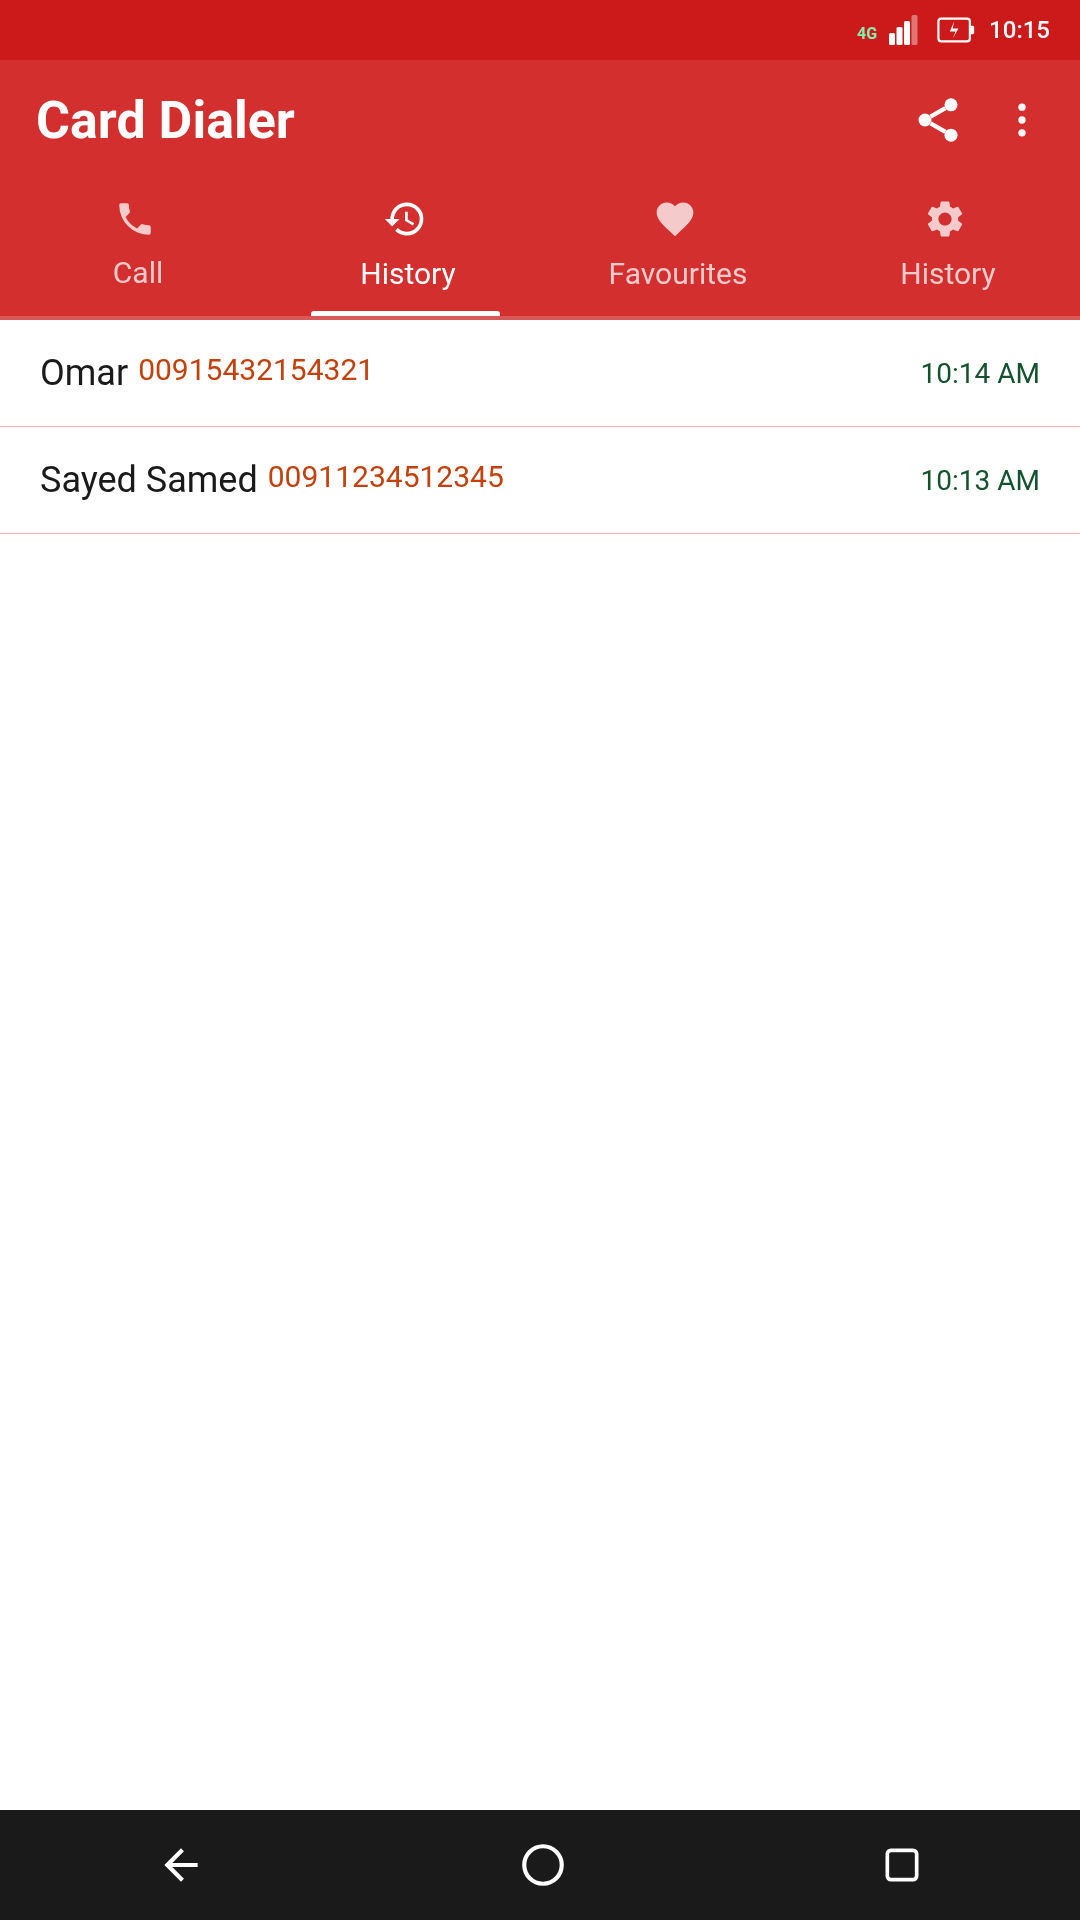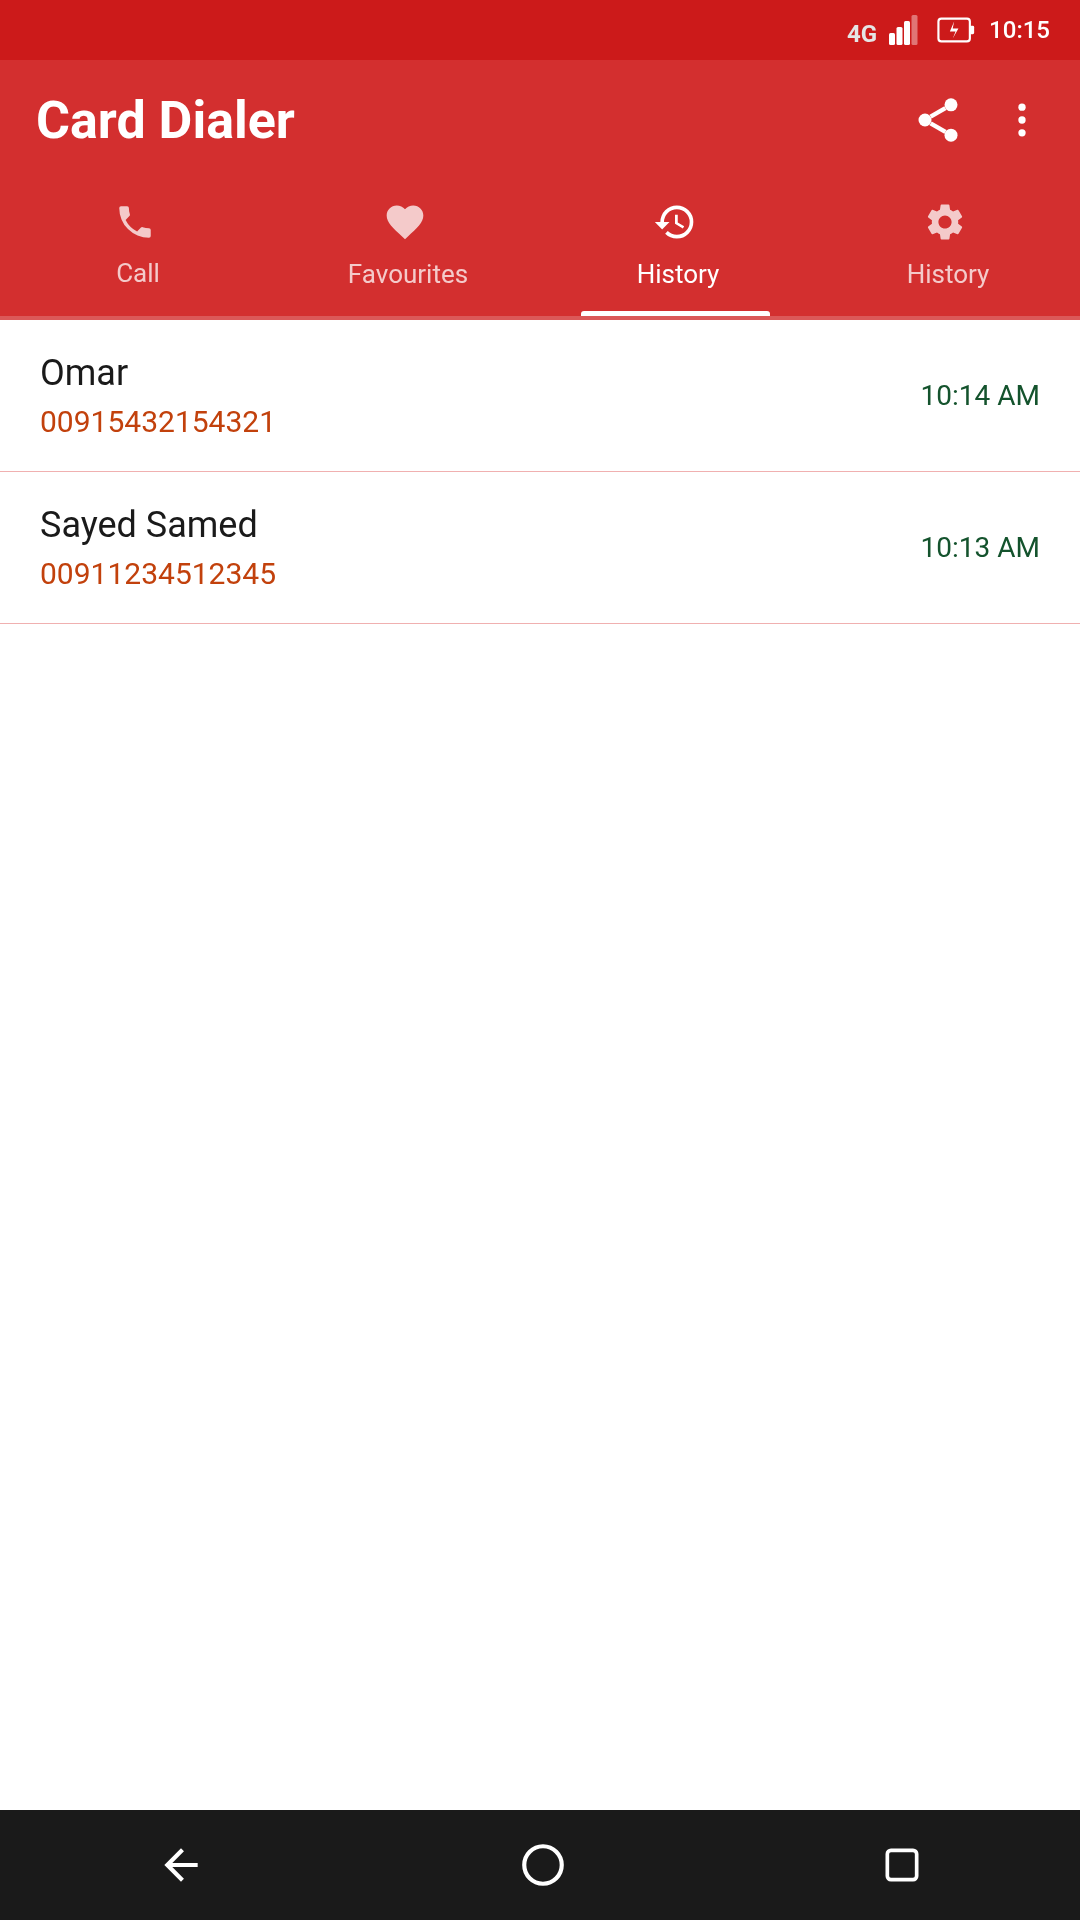--- a/index.html
+++ b/index.html
@@ -33,8 +33,8 @@
       font-weight: 500;
     }
     .network-label {
-      color: #e5e5e5;
-      font-size: 24px;
+      color: #86efac;
+      font-size: 16px;
       font-weight: bold;
       margin-top: 7px;
     }

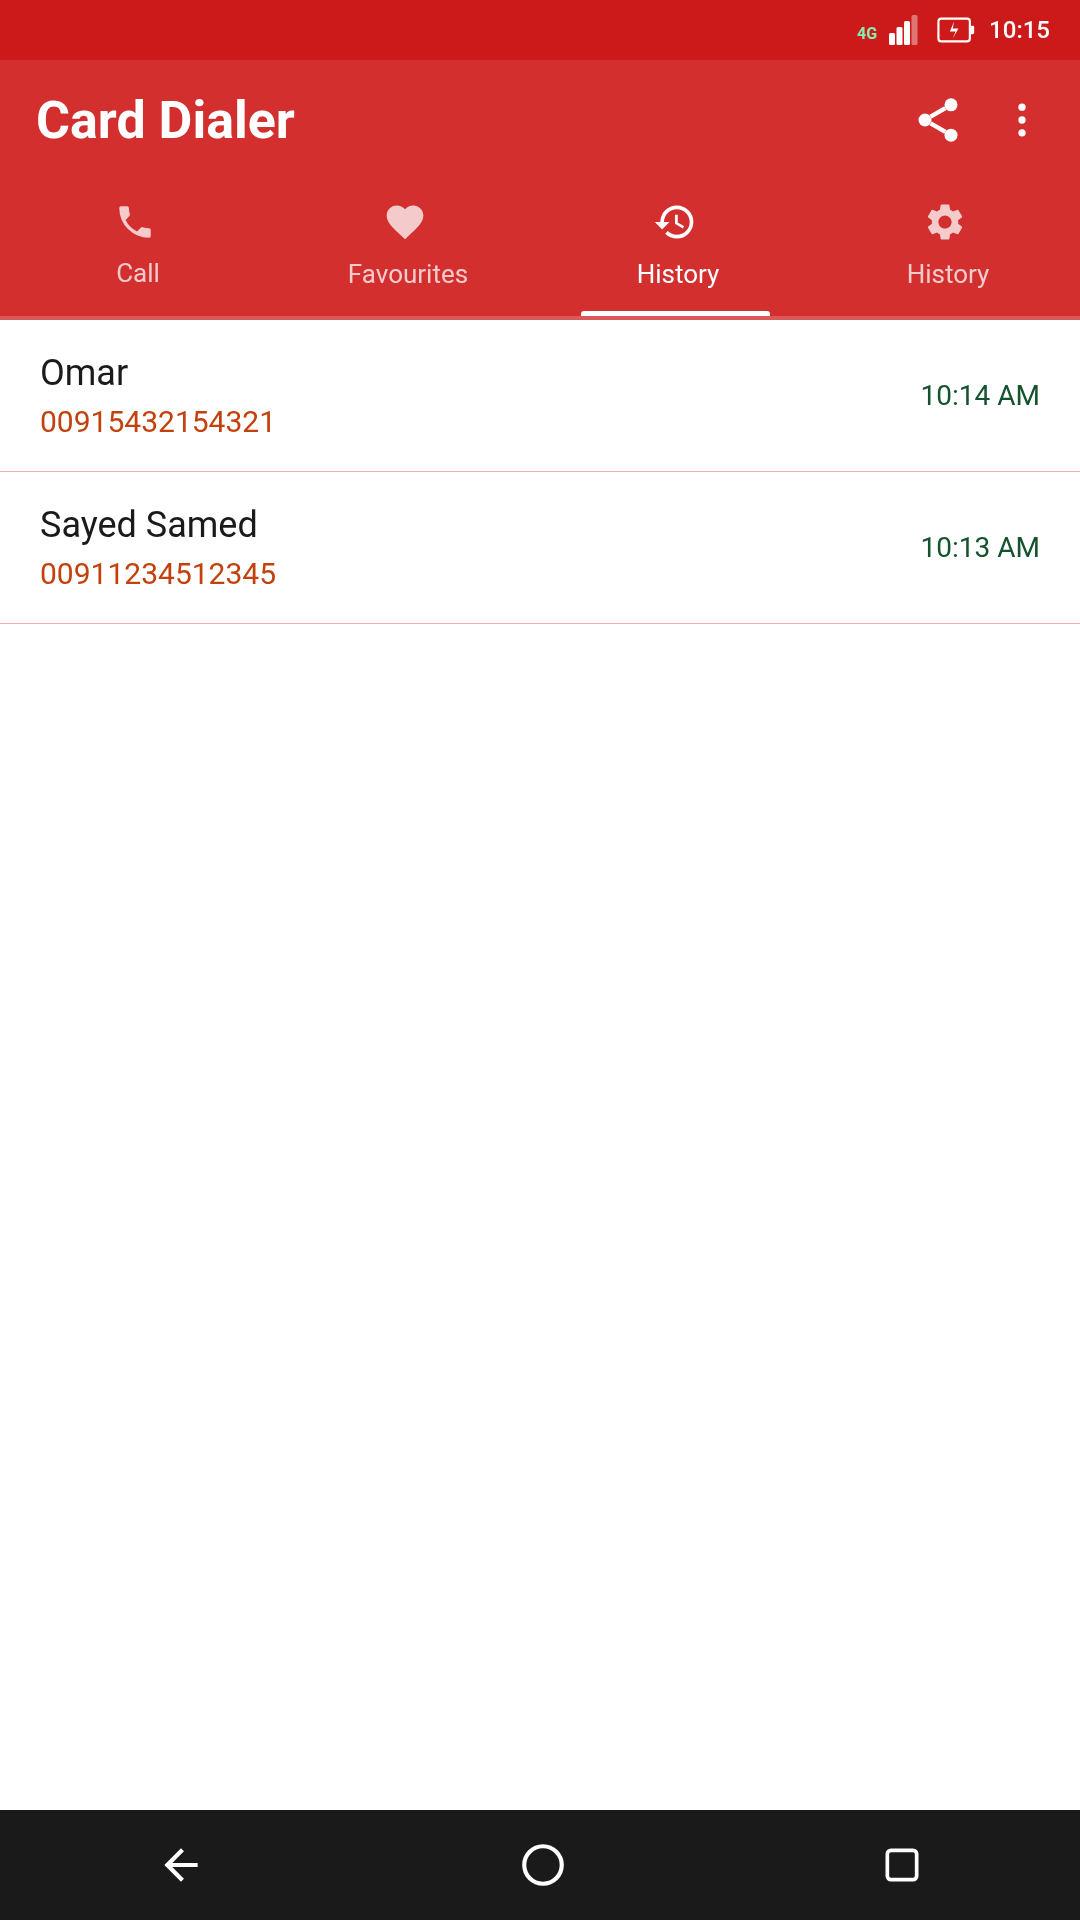--- a/index.html
+++ b/index.html
@@ -103,7 +103,7 @@
       line-height: 1;
     }
     .tab-label {
-      font-size: 26px;
+      font-size: 30px;
       font-weight: 400;
       margin-left: 6px;
     }

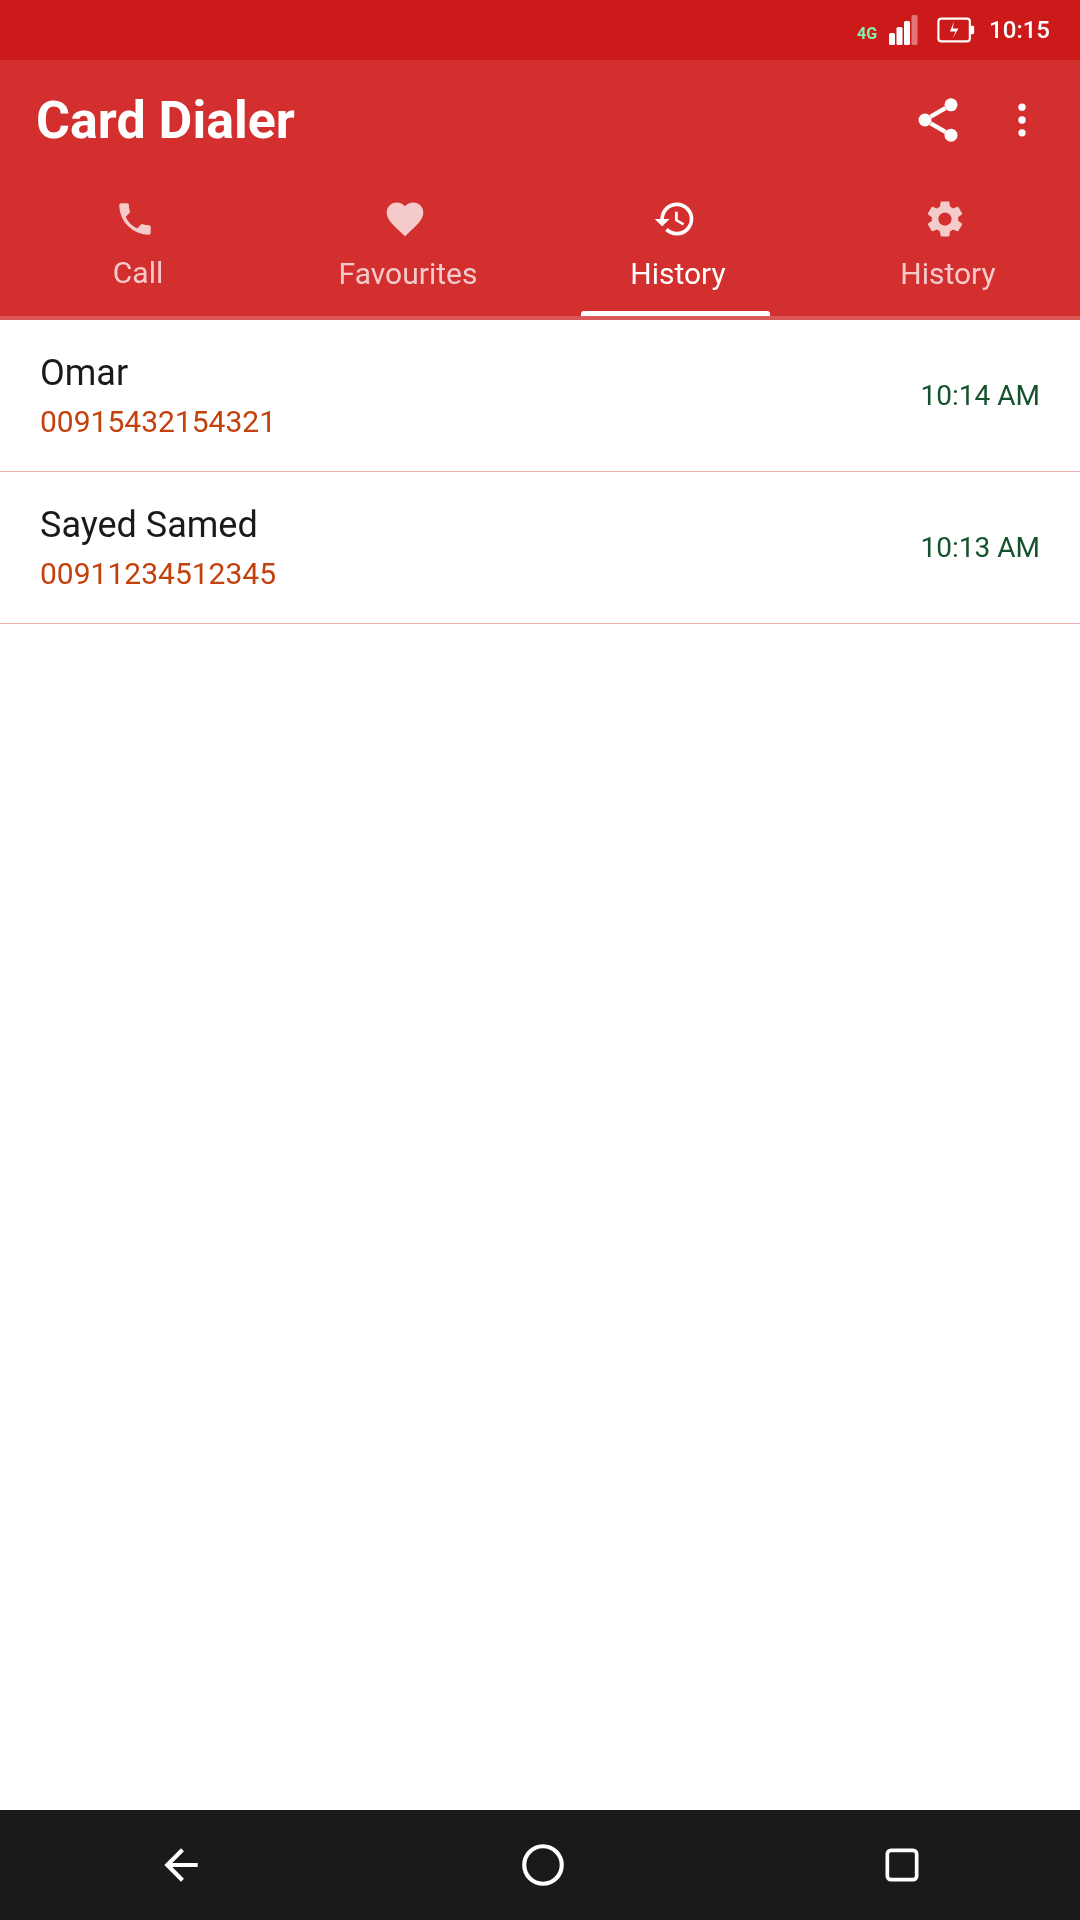--- a/index.html
+++ b/index.html
@@ -221,6 +221,15 @@
     <span class="tab-label">Call</span>
   </div>
 
+  <div class="tab-item active">
+    <span class="tab-icon">
+      <svg width="44" height="44" viewBox="0 0 24 24" fill="white">
+        <path d="M13 3a9 9 0 00-9 9H1l3.89 3.89.07.14L9 12H6a7 7 0 117 7c-1.93 0-3.68-.79-4.95-2.05l-1.42 1.42A8.96 8.96 0 0013 21a9 9 0 000-18zm-1 5v5l4.28 2.54.72-1.21-3.5-2.08V8H12z"></path>
+      </svg>
+    </span>
+    <span class="tab-label">History</span>
+  </div>
+
   <div class="tab-item">
     <span class="tab-icon">
       <svg width="44" height="44" viewBox="0 0 24 24" fill="rgba(255,255,255,0.75)">
@@ -228,15 +237,6 @@
       </svg>
     </span>
     <span class="tab-label">Favourites</span>
-  </div>
-
-  <div class="tab-item active">
-    <span class="tab-icon">
-      <svg width="44" height="44" viewBox="0 0 24 24" fill="white">
-        <path d="M13 3a9 9 0 00-9 9H1l3.89 3.89.07.14L9 12H6a7 7 0 117 7c-1.93 0-3.68-.79-4.95-2.05l-1.42 1.42A8.96 8.96 0 0013 21a9 9 0 000-18zm-1 5v5l4.28 2.54.72-1.21-3.5-2.08V8H12z"></path>
-      </svg>
-    </span>
-    <span class="tab-label">History</span>
   </div>
 
   <div class="tab-item">

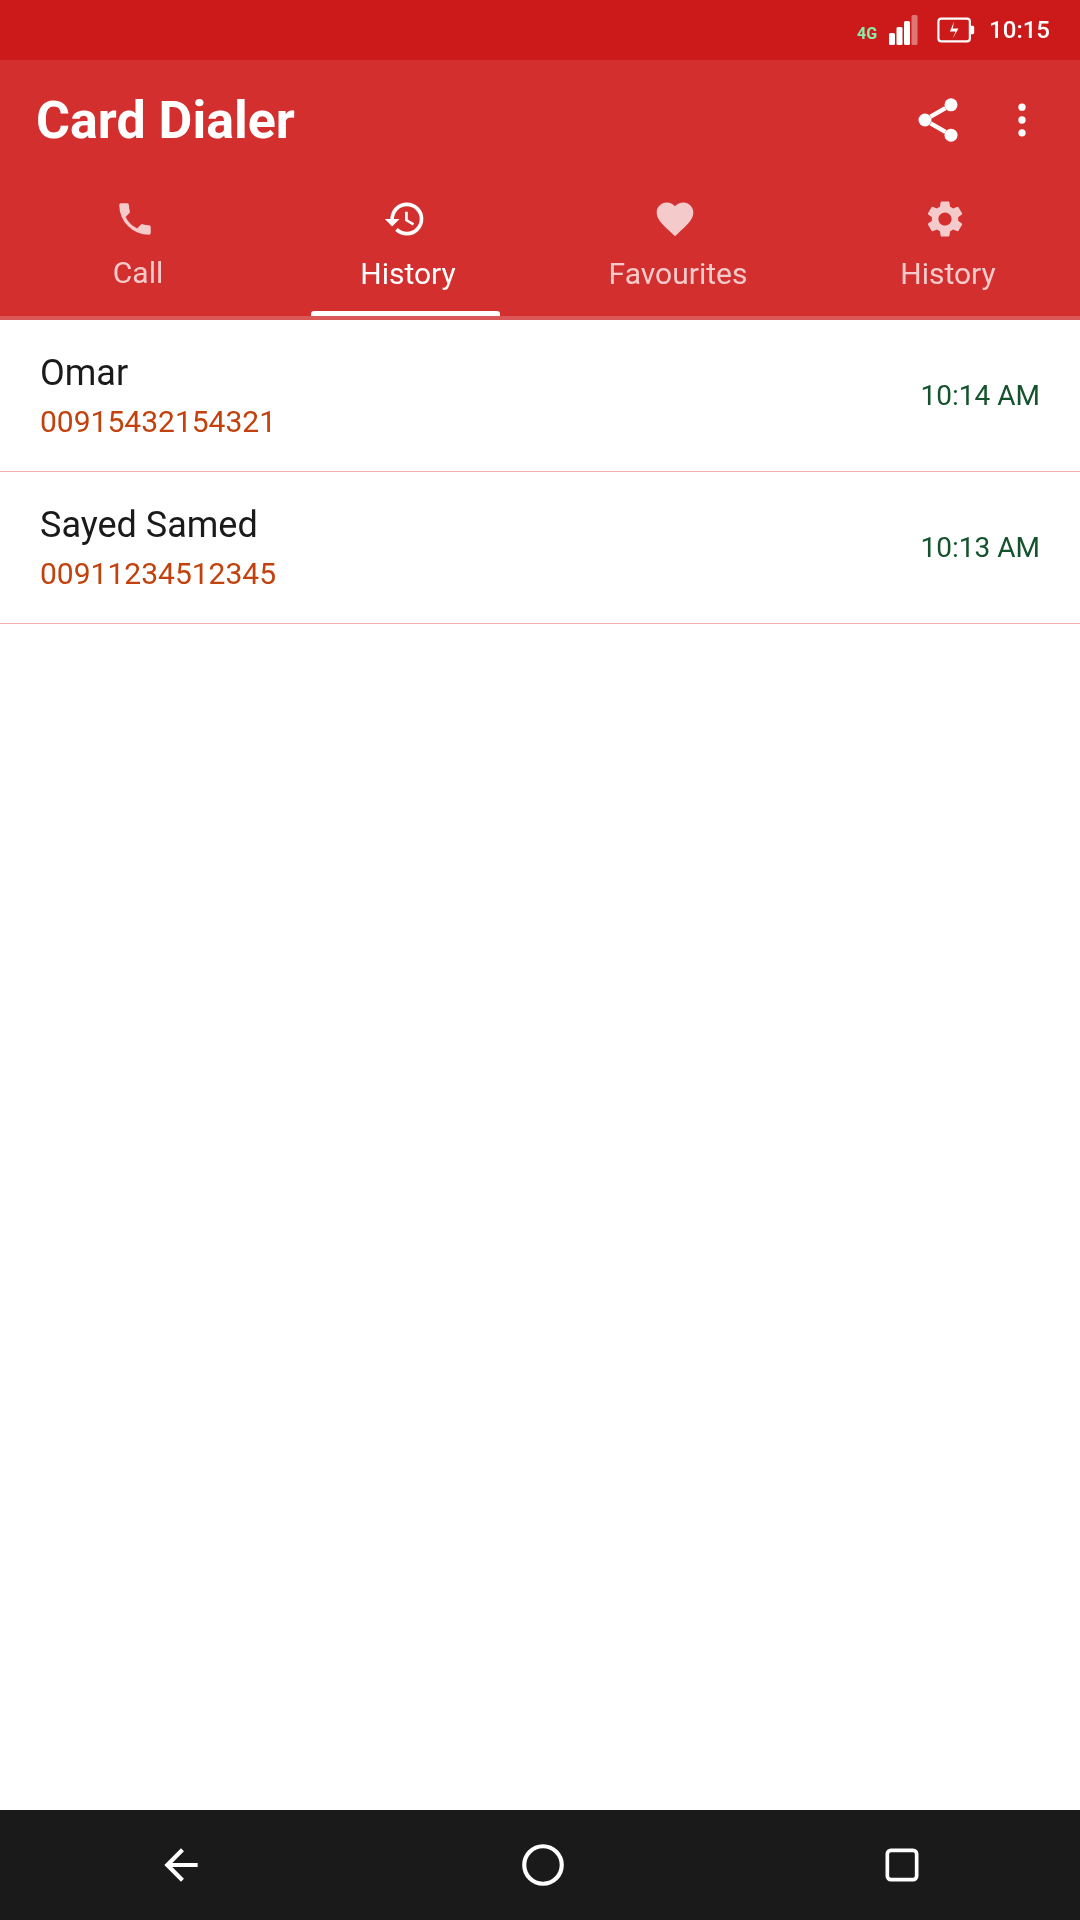--- a/index.html
+++ b/index.html
@@ -123,7 +123,7 @@
     }
     .history-item-left {
       display: flex;
-      flex-direction: column;
+      flex-direction: row;
       gap: 10px;
     }
     .contact-name {

